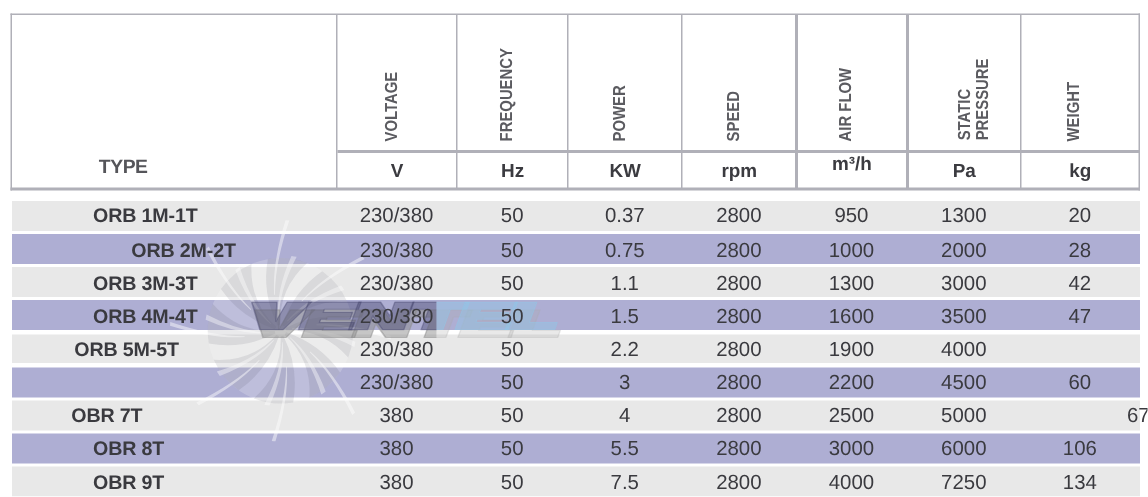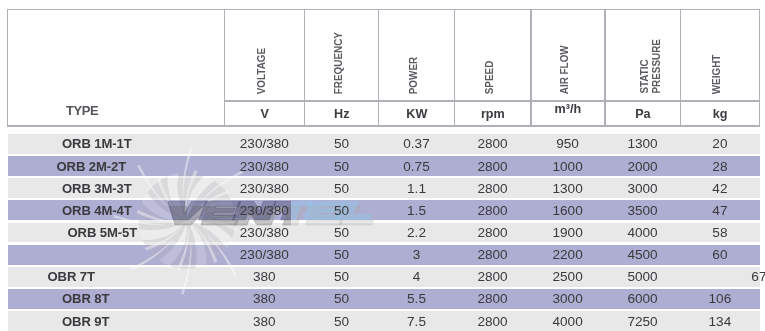--- a/index.html
+++ b/index.html
@@ -111,7 +111,7 @@
         <div class="cell" style="left: 673px; width: 78.8px;">20</div>
       </div>
       <div class="row" style="top: 156.23px;">
-        <div class="cell type" style="left: 0px; width: 162.3px; padding-left: 49px;">ORB 2M-2T</div>
+        <div class="cell type" style="left: 0px; width: 162.3px; padding-left: 80px;">ORB 2M-2T</div>
         <div class="cell" style="left: 216.8px; width: 80.1px;">230/380</div>
         <div class="cell" style="left: 296.9px; width: 74.1px;">50</div>
         <div class="cell" style="left: 371px; width: 76px;">0.75</div>

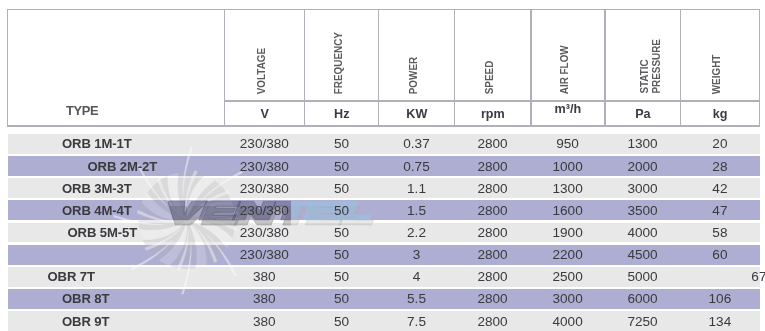--- a/index.html
+++ b/index.html
@@ -141,7 +141,7 @@
         <div class="cell" style="left: 673px; width: 78.8px;">47</div>
       </div>
       <div class="row" style="top: 222.62px;">
-        <div class="cell type" style="left: 0px; width: 162.3px; padding-left: 24px; margin-left: 36px;">ORB 5M-5T</div>
+        <div class="cell type" style="left: 0px; width: 162.3px; padding-left: 42px;">ORB 5M-5T</div>
         <div class="cell" style="left: 216.8px; width: 80.1px;">230/380</div>
         <div class="cell" style="left: 296.9px; width: 74.1px;">50</div>
         <div class="cell" style="left: 371px; width: 76px;">2.2</div>

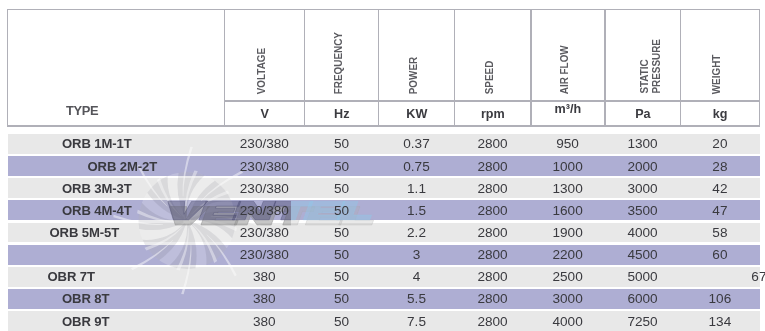--- a/index.html
+++ b/index.html
@@ -148,7 +148,6 @@
         <div class="cell" style="left: 447px; width: 76.1px;">2800</div>
         <div class="cell" style="left: 523.1px; width: 74px;">1900</div>
         <div class="cell" style="left: 597.1px; width: 75.9px;">4000</div>
-        <div class="cell" style="left: 673px; width: 78.8px;">58</div>
       </div>
       <div class="row" style="top: 244.75px;">
         <div class="cell" style="left: 216.8px; width: 80.1px;">230/380</div>

